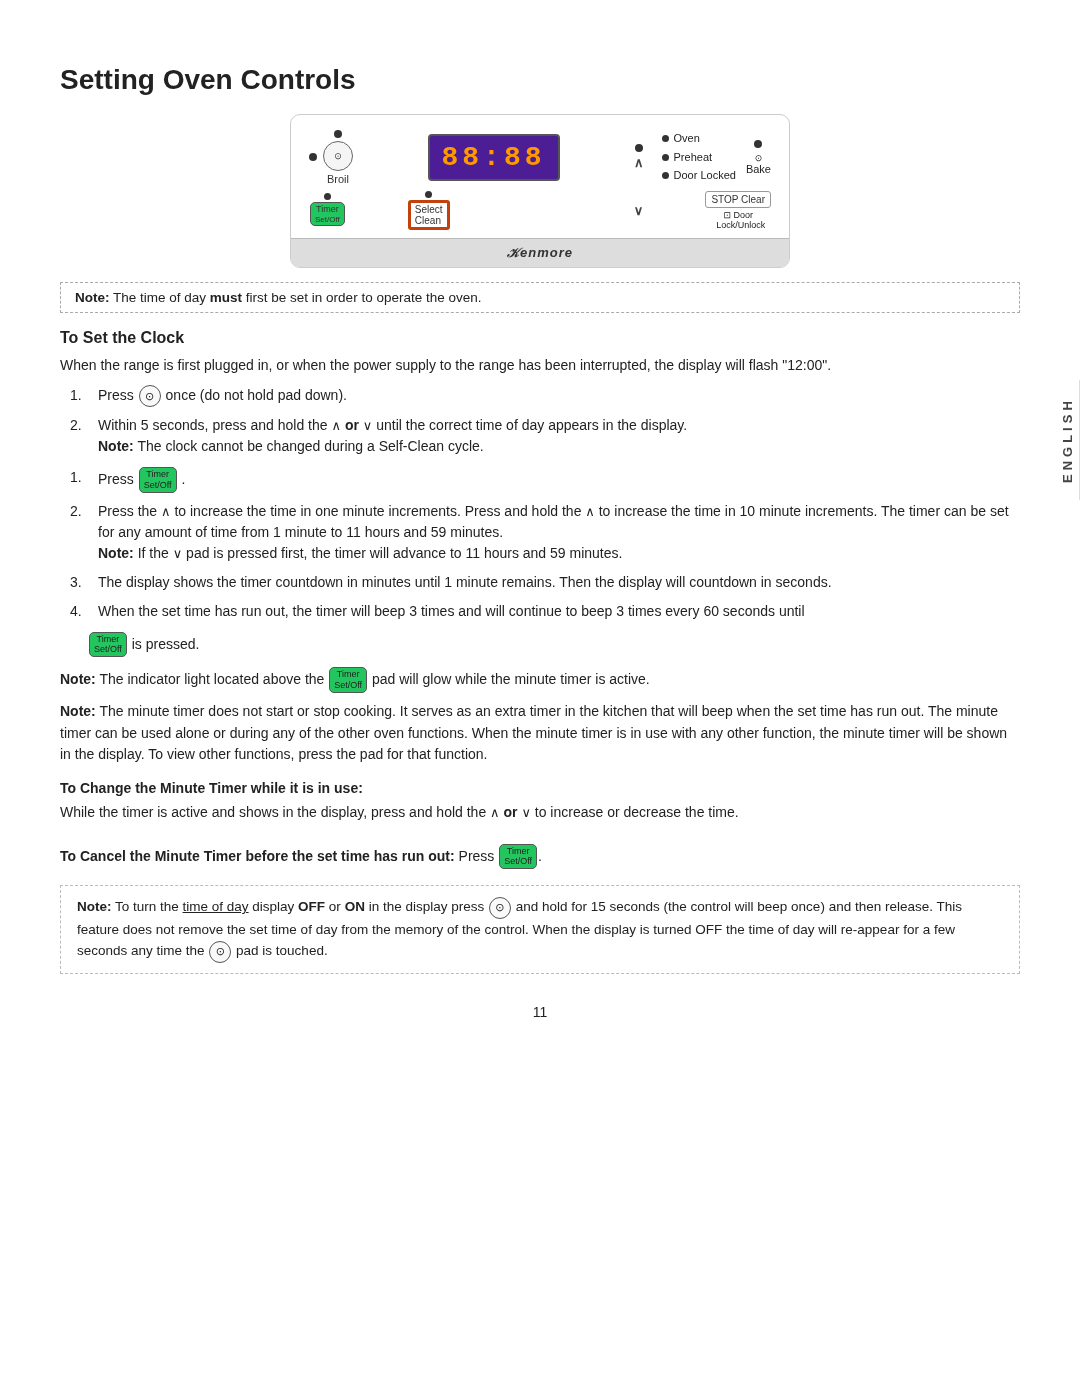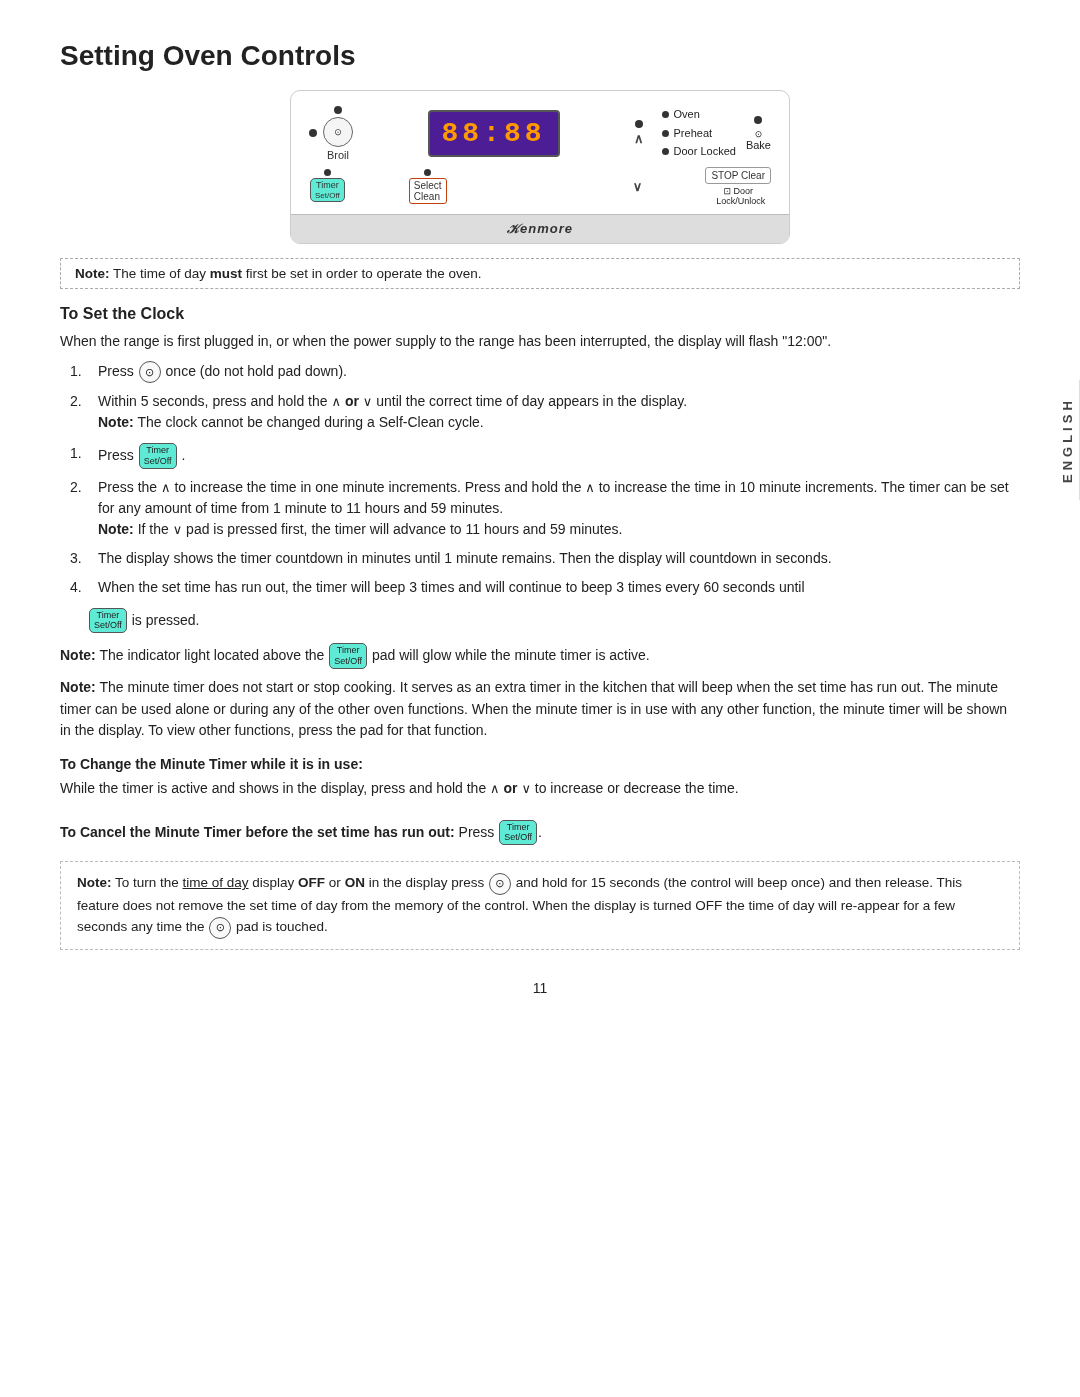--- a/index.html
+++ b/index.html
@@ -18,6 +18,7 @@
       font-size: 28px;
       font-weight: bold;
       margin-bottom: 18px;
+      margin-top: 24px;
     }
 
     

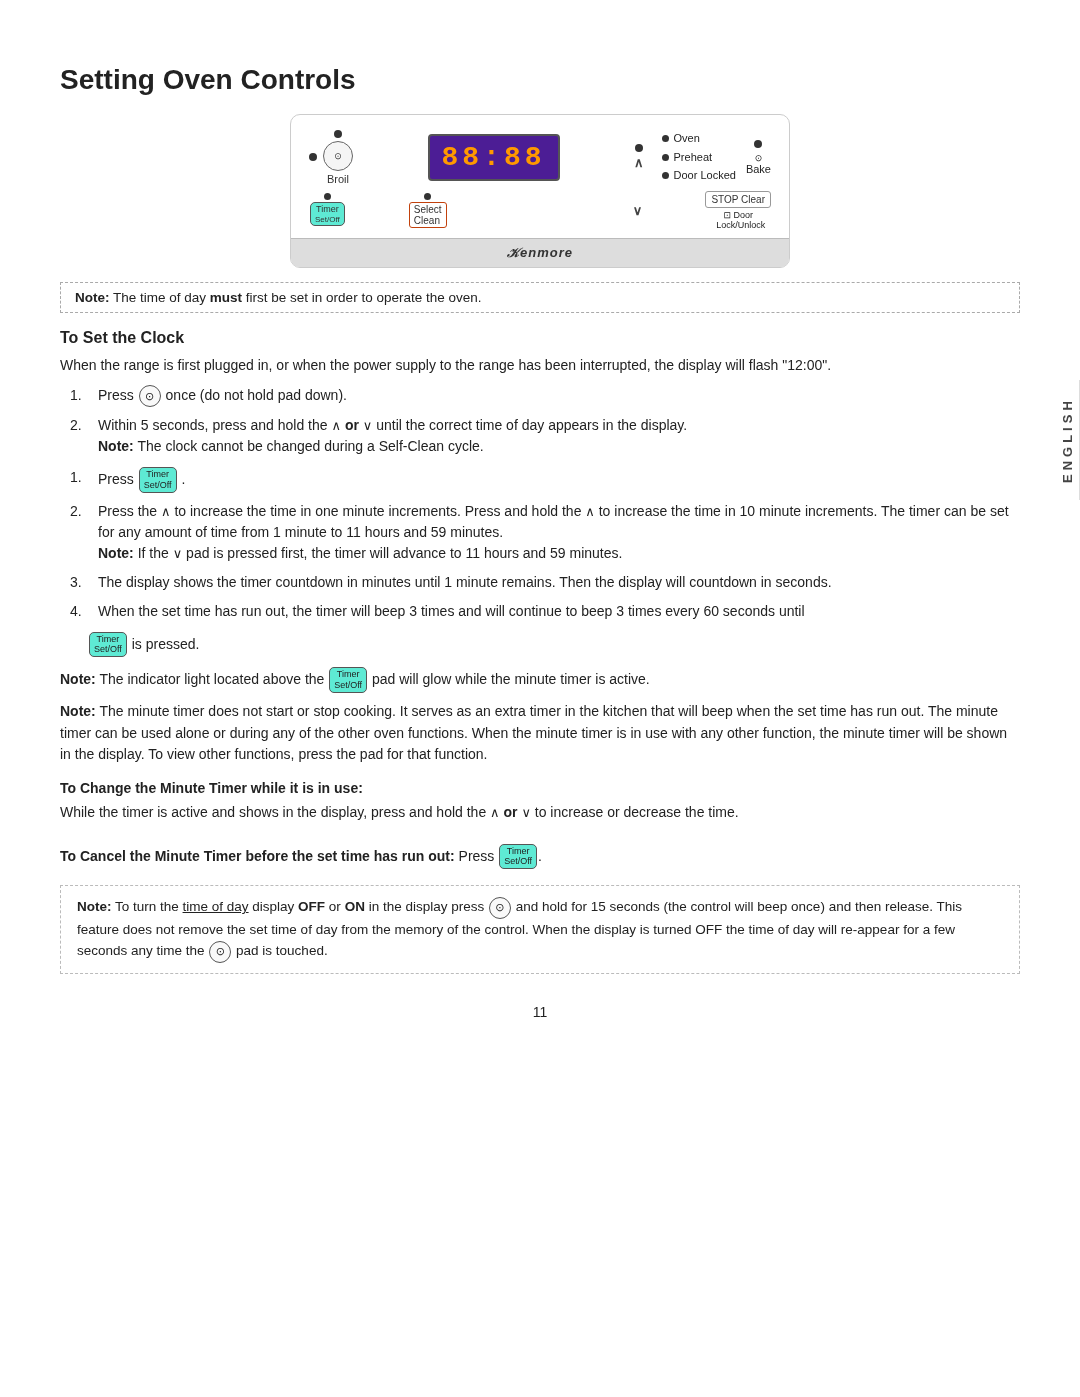--- a/index.html
+++ b/index.html
@@ -201,7 +201,7 @@
       padding: 1px 4px;
       font-size: 9px;
       vertical-align: middle;
-      background: #5eead4;
+      background: #22c55e;
       line-height: 1.2;
       margin: 0 1px;
     }

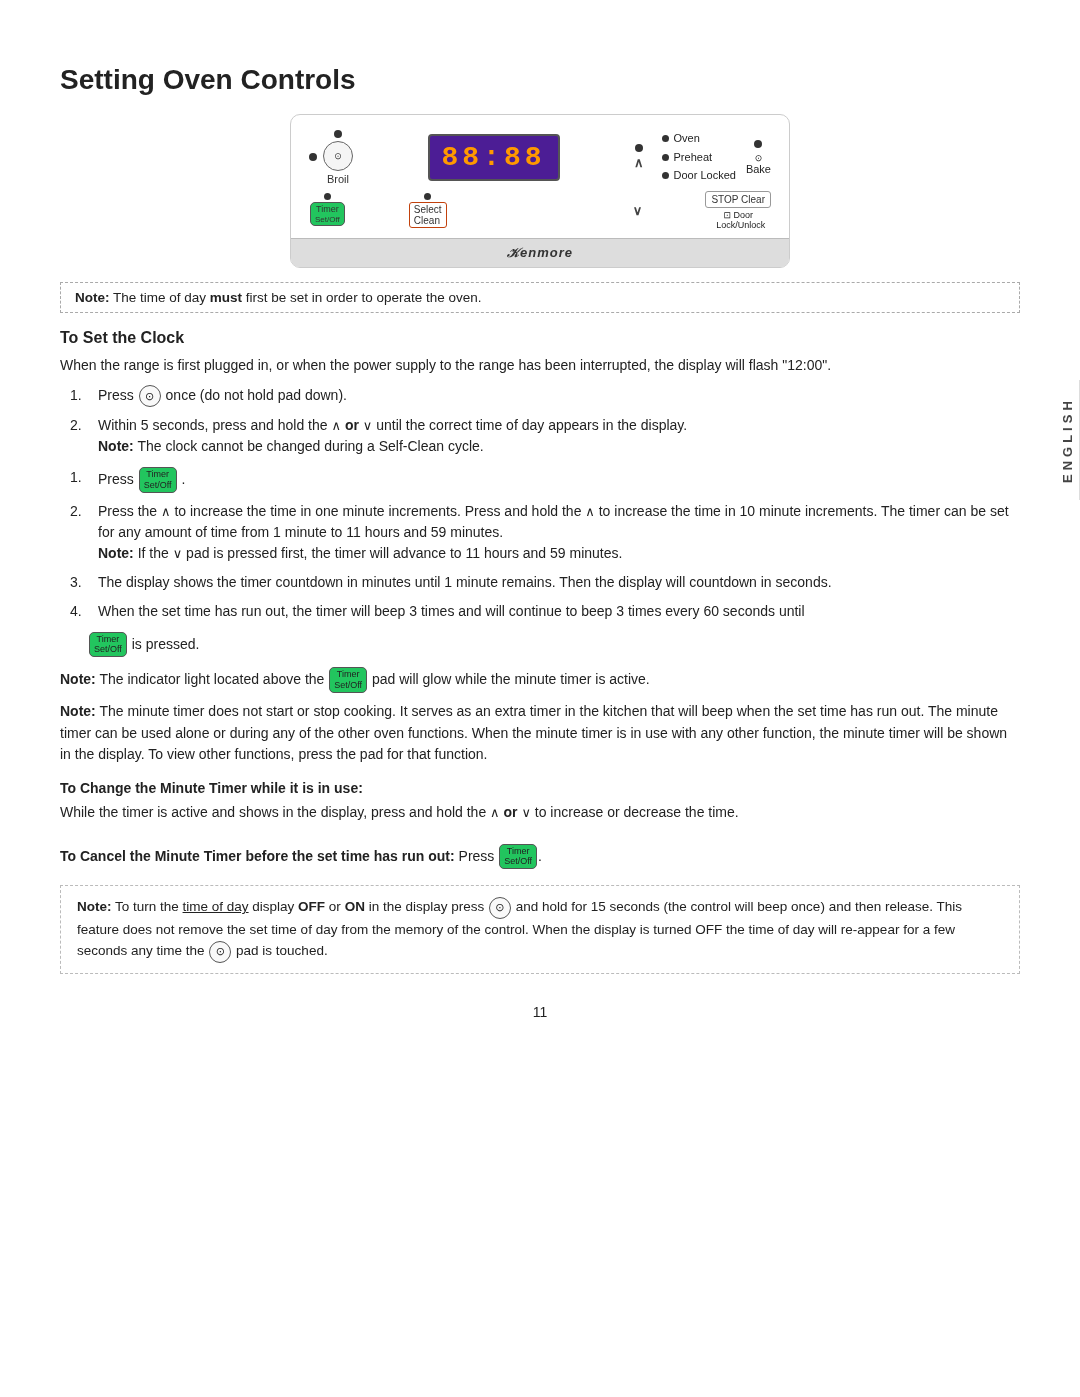--- a/index.html
+++ b/index.html
@@ -315,7 +315,7 @@
     </div>
     <div class="panel-small-btn">
       <span class="s-dot"></span>
-      <div style="font-size:10px; border:1px solid #c2410c; padding:1px 4px; border-radius:3px;">
+      <div style="font-size:10px; border:3px solid #c2410c; padding:1px 4px; border-radius:3px;">
         <div>Select</div>
         <div>Clean</div>
       </div>

